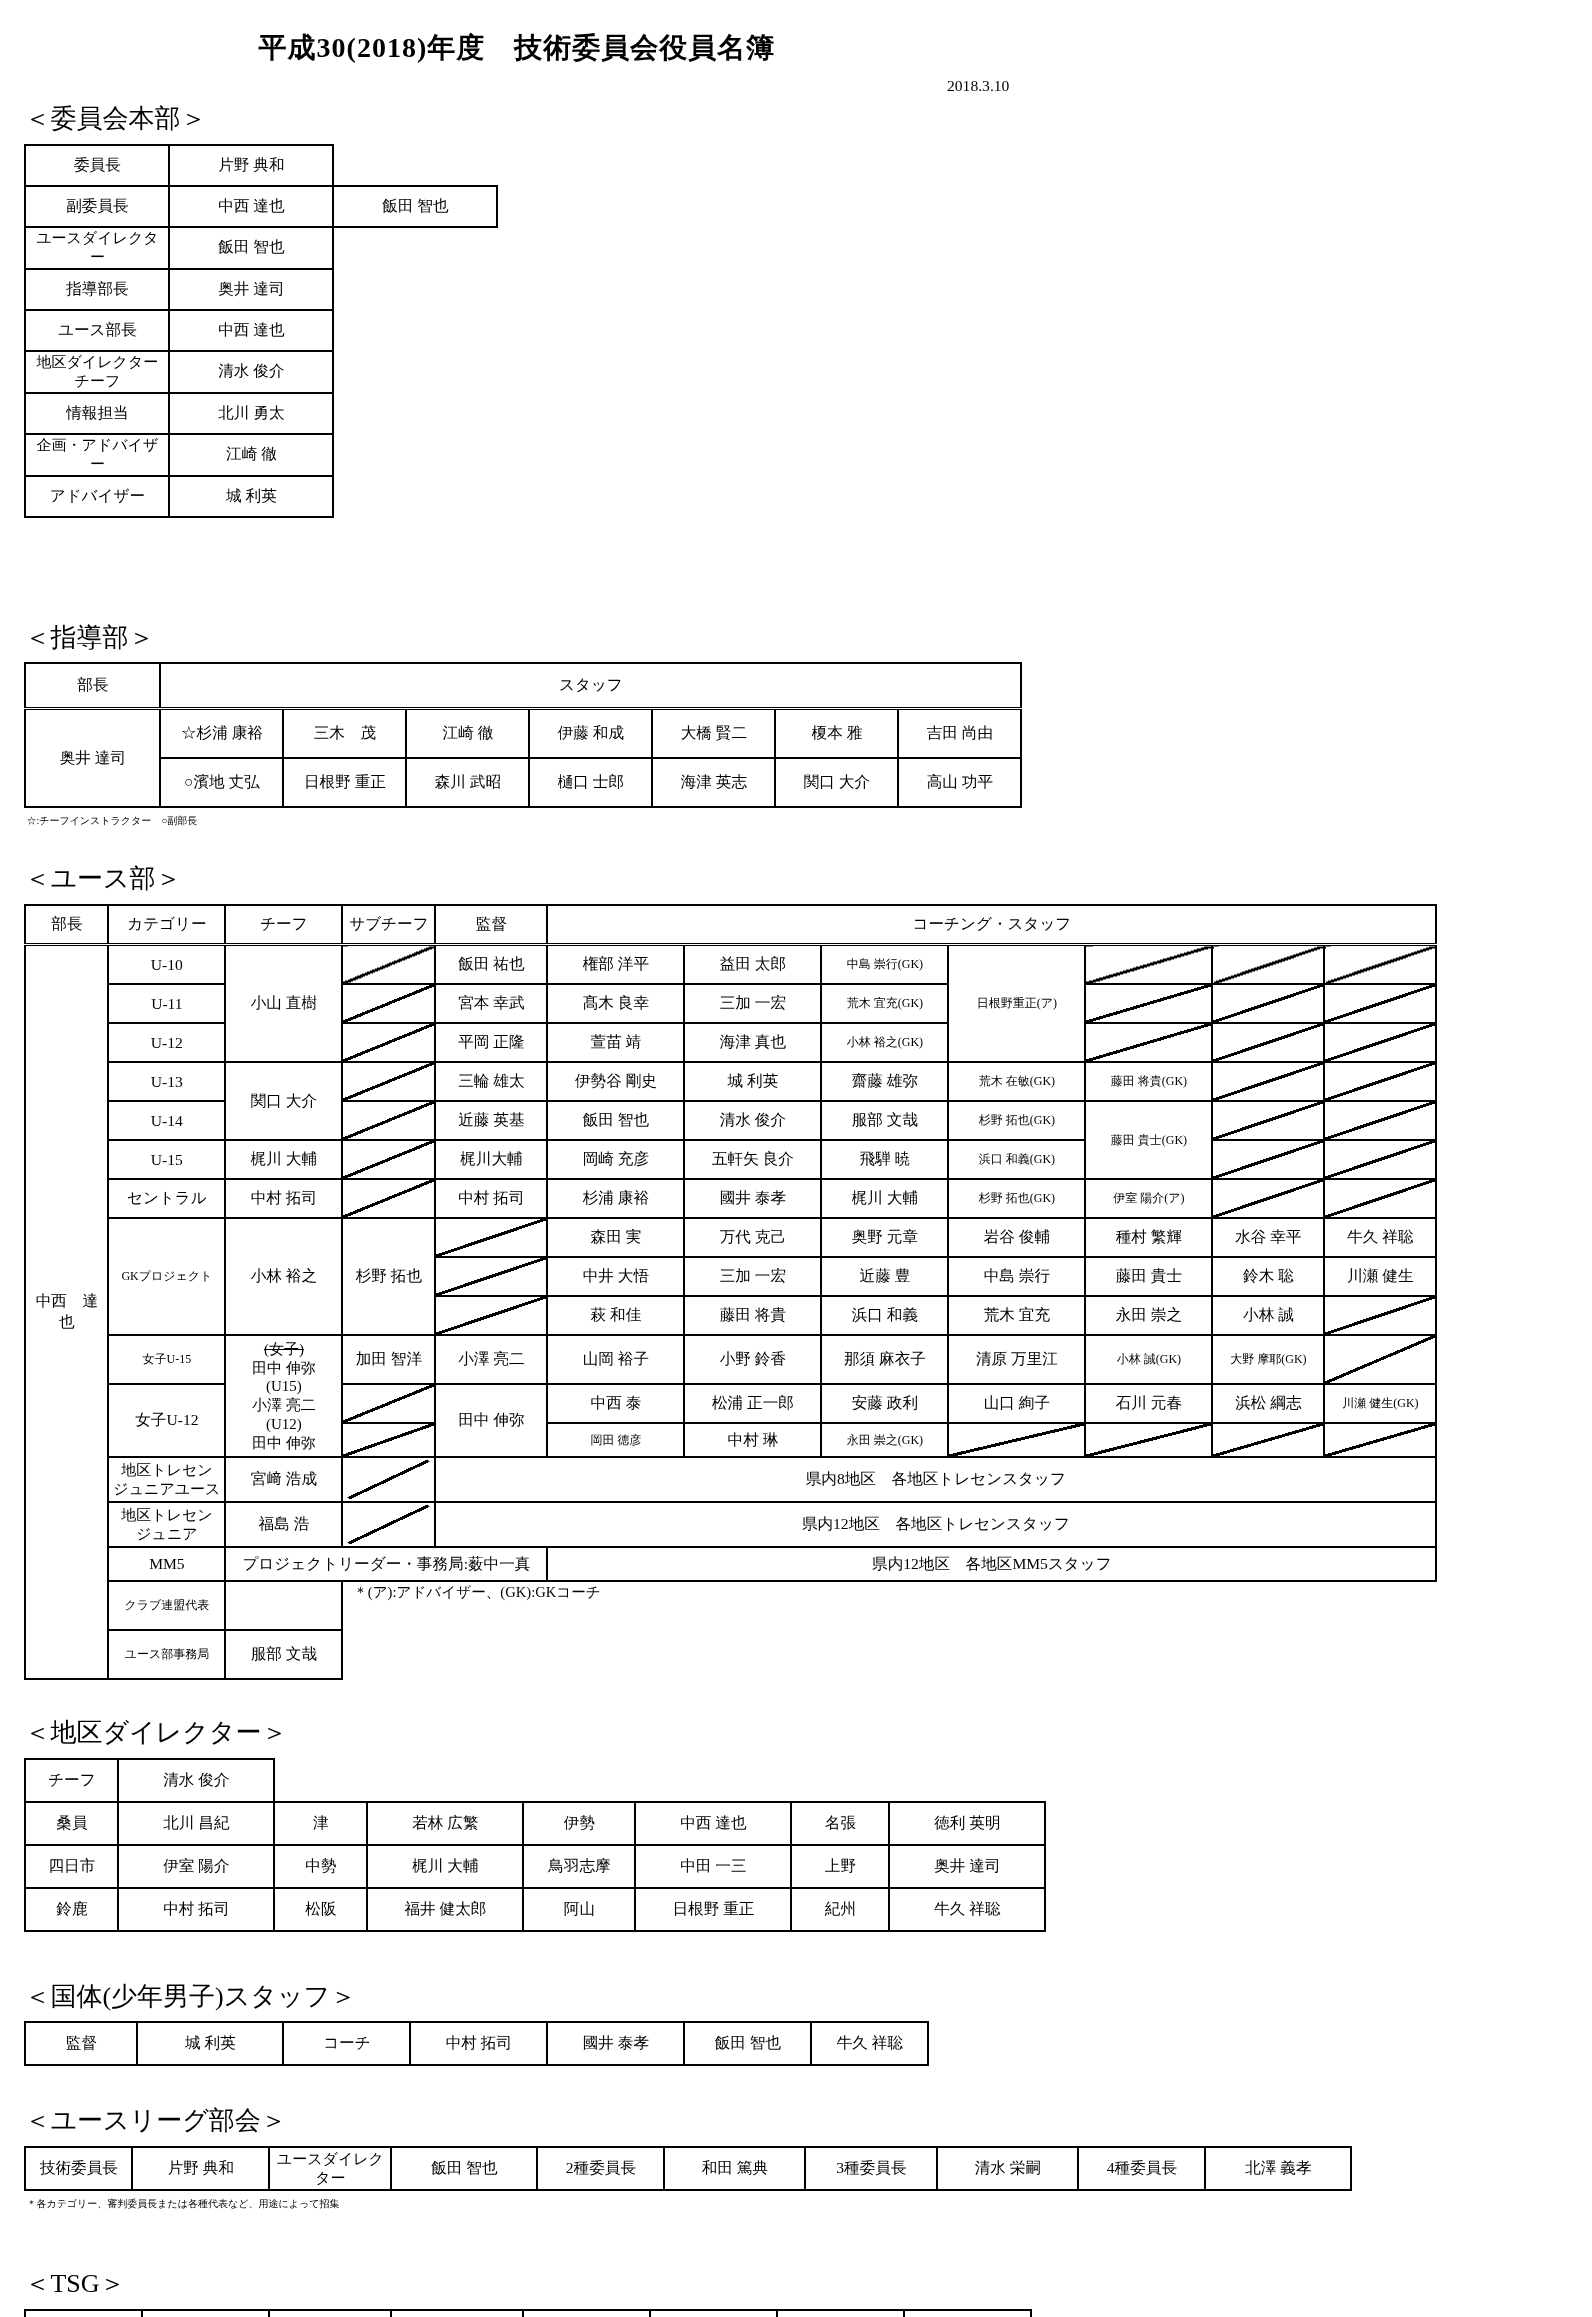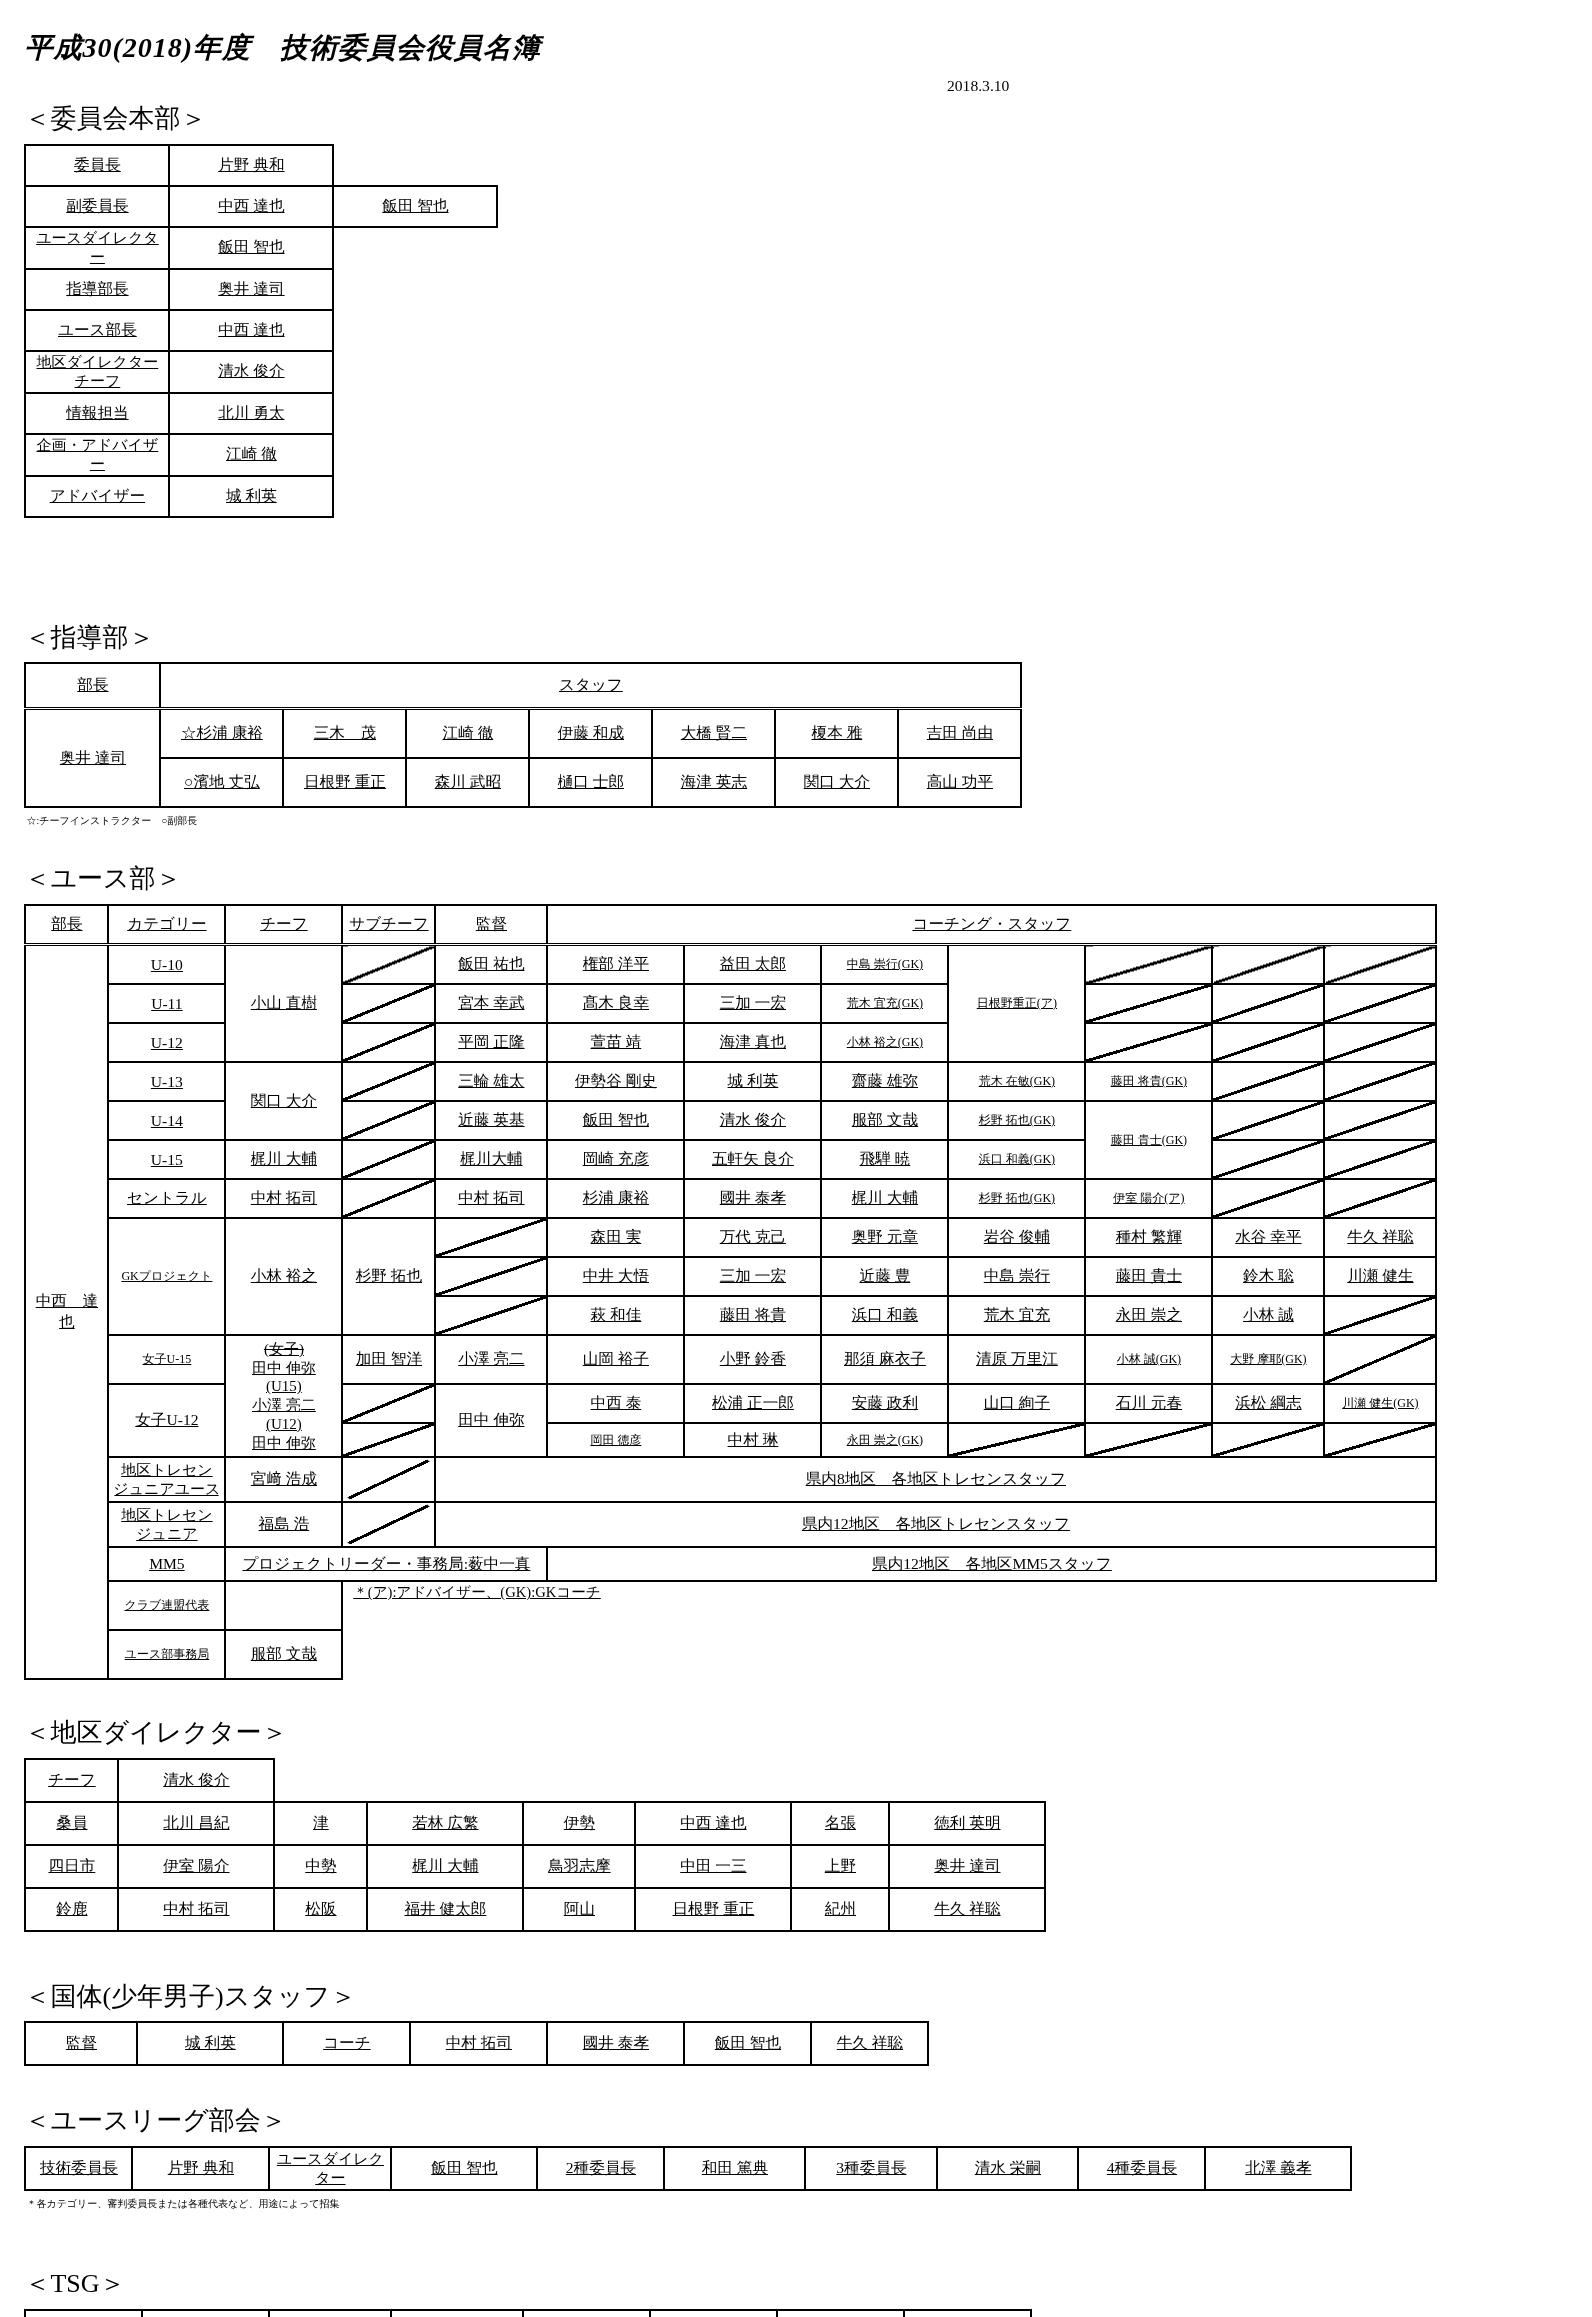--- a/index.html
+++ b/index.html
@@ -6,7 +6,7 @@
     font-family:"Liberation Serif","DejaVu Serif",serif;}
   body{width:1593px;min-height:2317px;}
   .page{padding:21.5px 24.4px 39px 24.4px;}
-  .titlewrap{width:985px;text-align:left;font-style:italic;}
+  .titlewrap{width:985px;text-align:center;}
   .title{font-size:28px;font-weight:bold;letter-spacing:1px;margin-top:7.8px;}
   .datewrap{width:985px;text-align:right;font-size:15.6px;margin-top:9.8px;}
   .sec{font-size:26px;margin:5.9px 0 7.8px 0;}

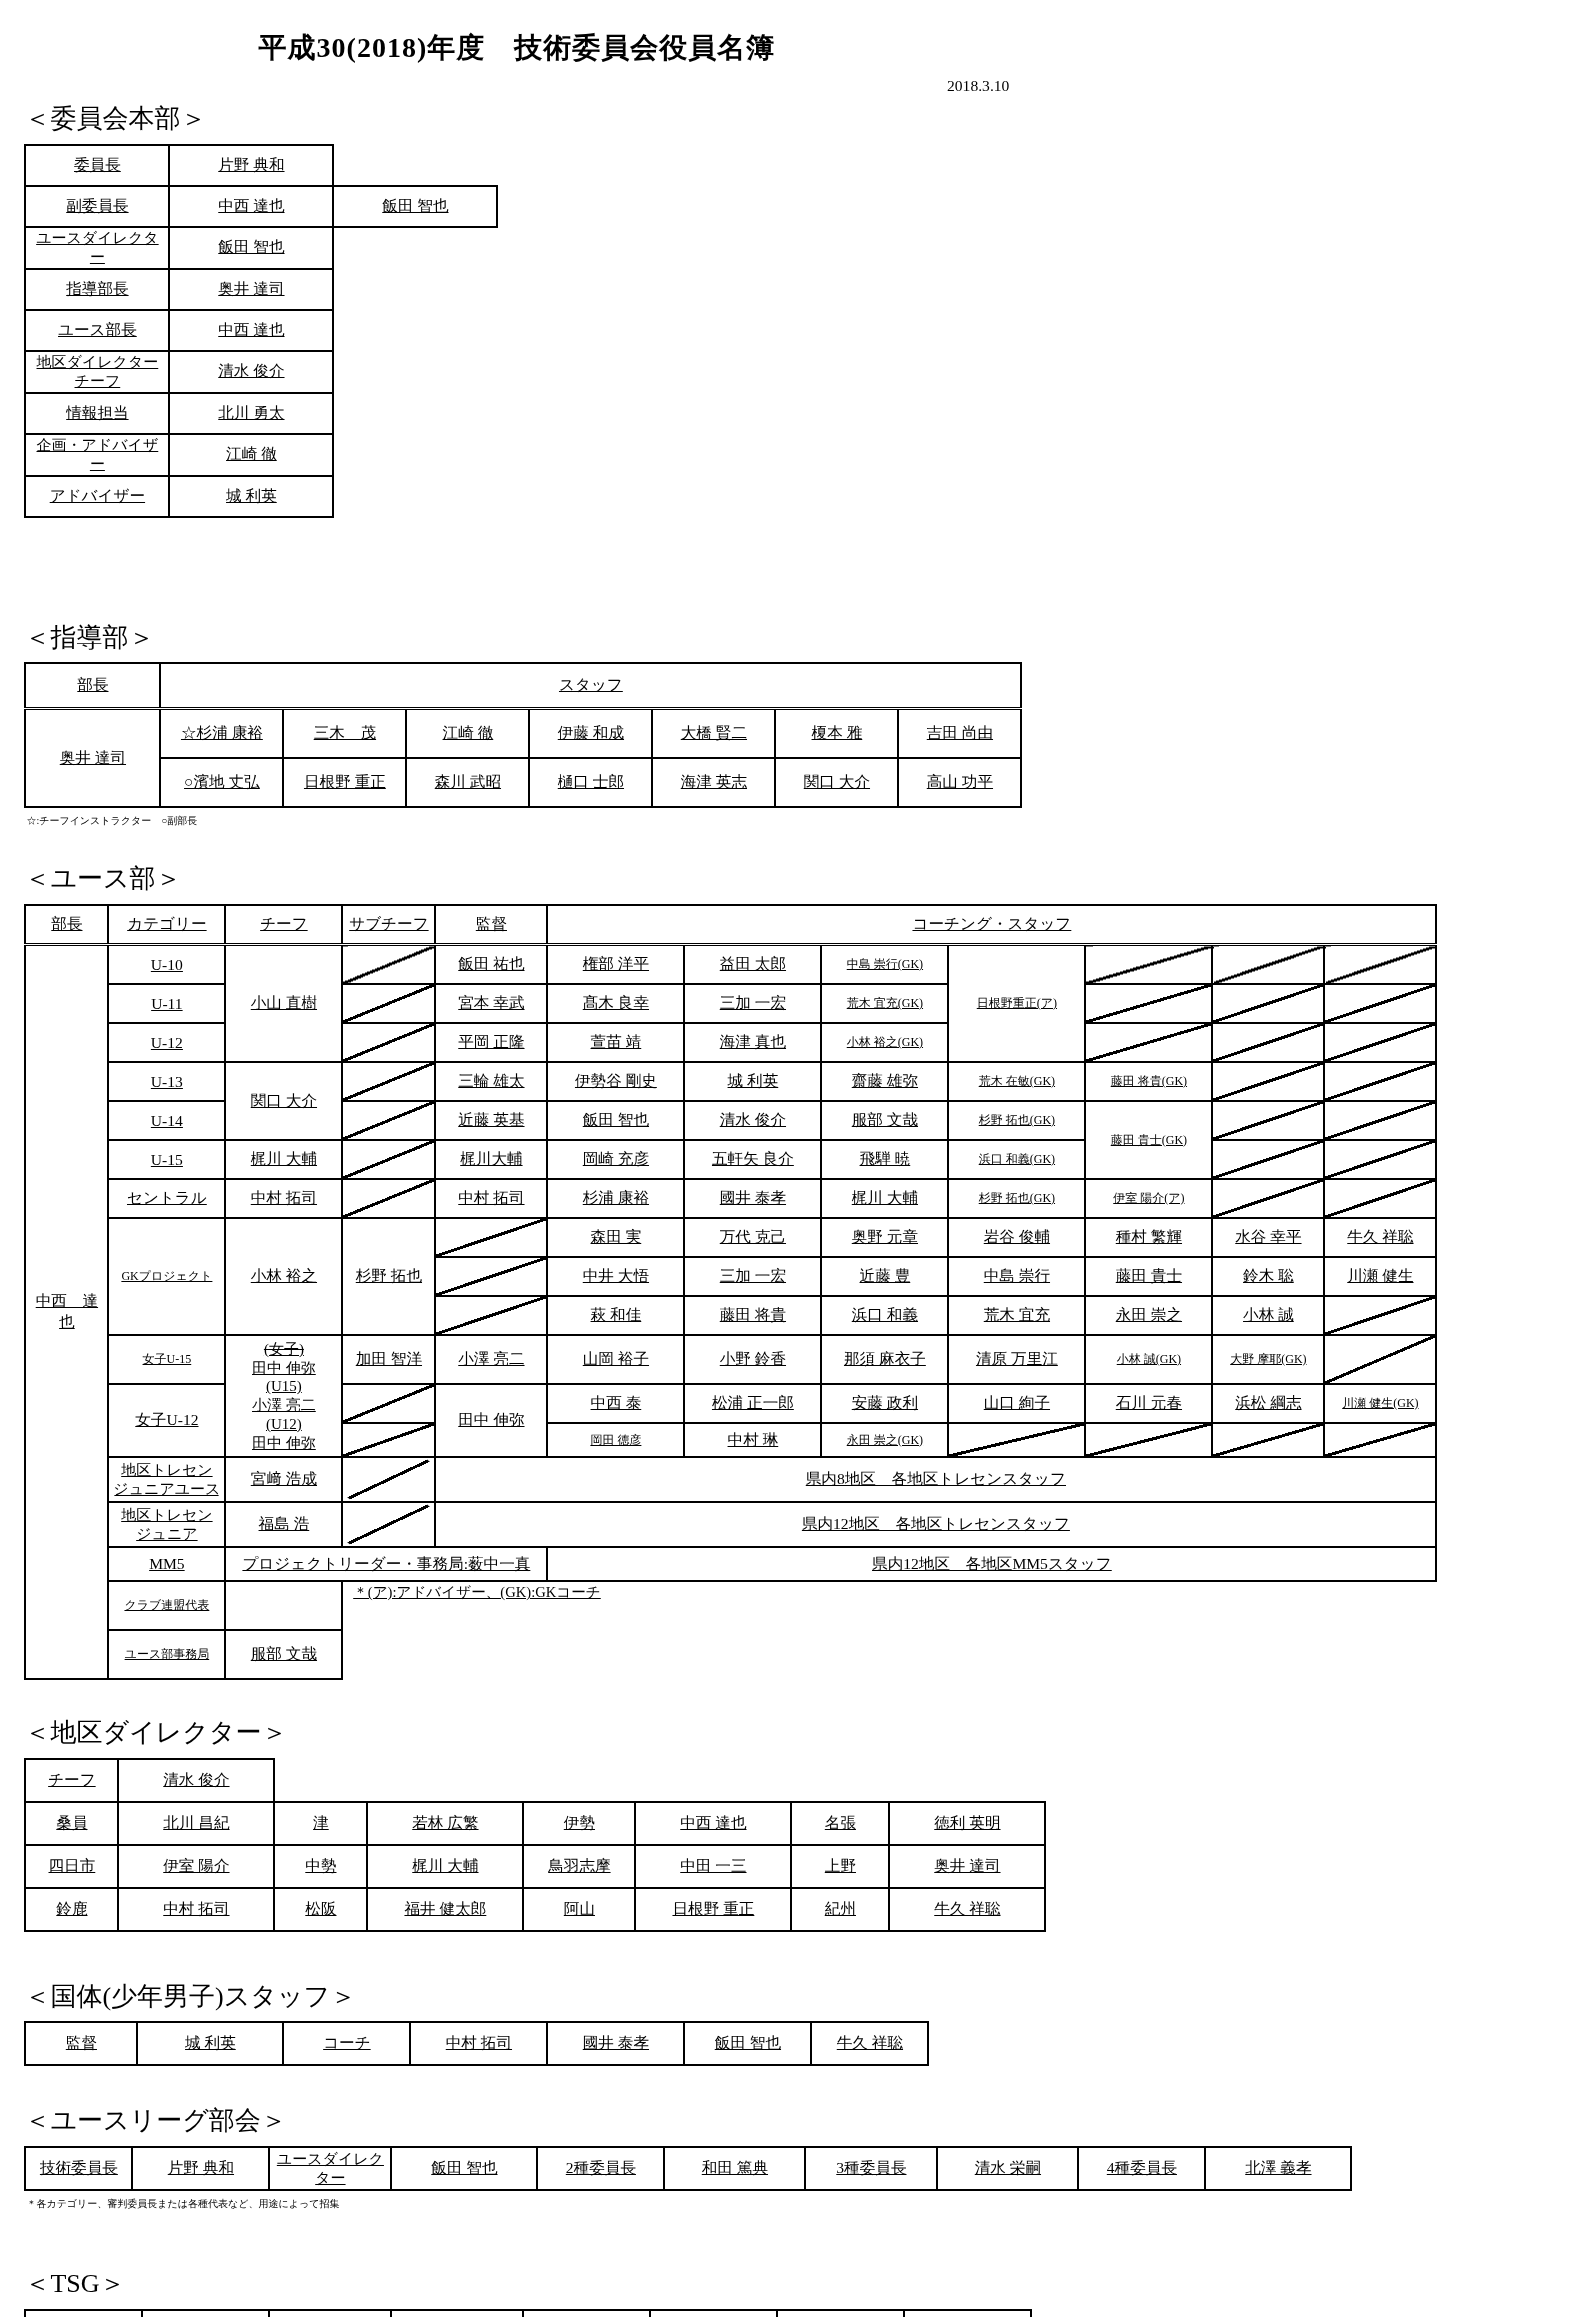--- a/index.html
+++ b/index.html
@@ -10,7 +10,7 @@
   .title{font-size:28px;font-weight:bold;letter-spacing:1px;margin-top:7.8px;}
   .datewrap{width:985px;text-align:right;font-size:15.6px;margin-top:9.8px;}
   .sec{font-size:26px;margin:5.9px 0 7.8px 0;}
-  table{border-collapse:collapse;table-layout:fixed;text-decoration:underline;}
+  table{border-collapse:collapse;table-layout:fixed;}
   td{border:2px solid #000;text-align:center;vertical-align:middle;
      font-size:15.6px;padding:1px 2.9px;overflow:hidden;}
   .hdr td{border-bottom:3.9px double #000;}

